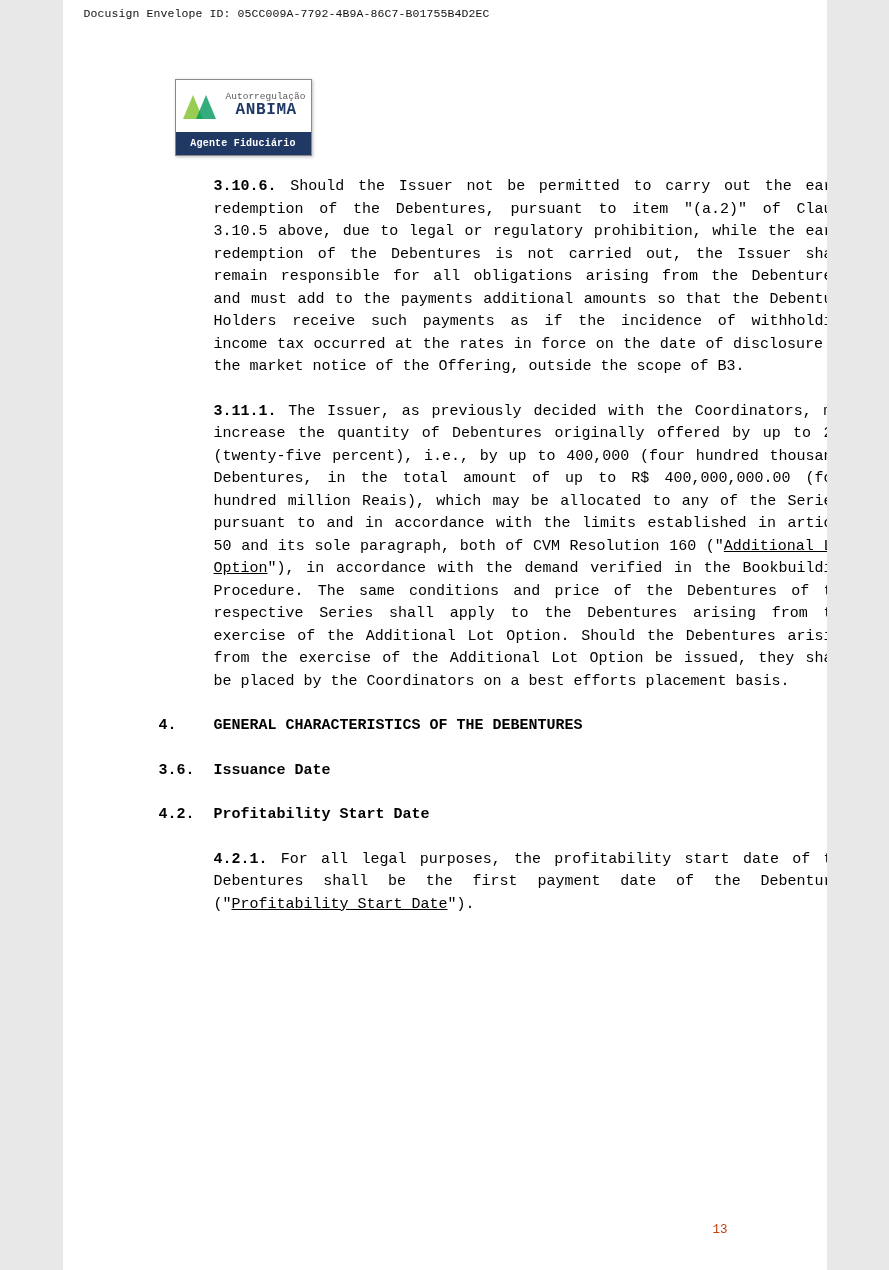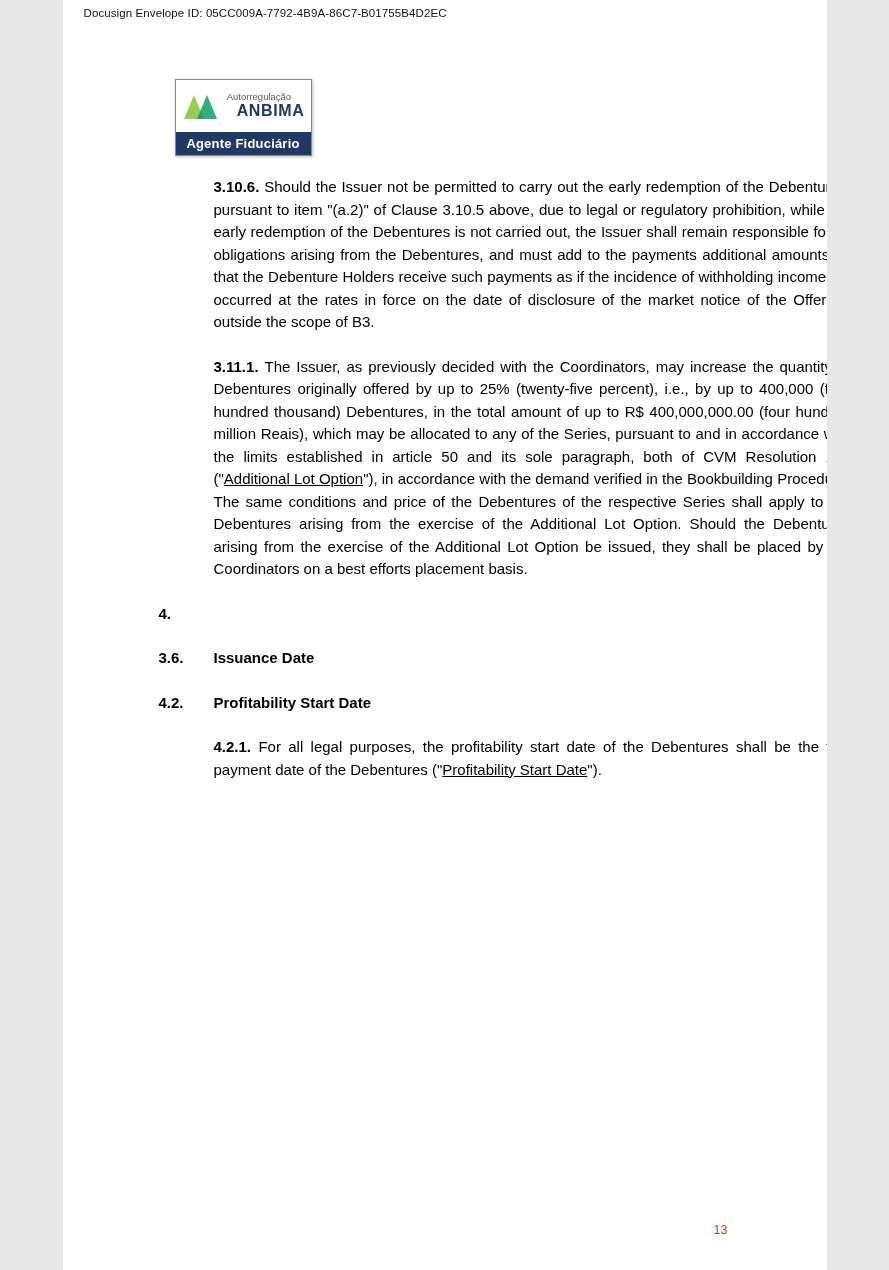--- a/index.html
+++ b/index.html
@@ -10,7 +10,7 @@
     height: 1270px;
     margin: 0 auto;
     background: #ffffff;
-    font-family: Liberation Sans, sans-serif;
+    font-family: Liberation Mono, monospace;
     color: #000;
     overflow: hidden;
   }

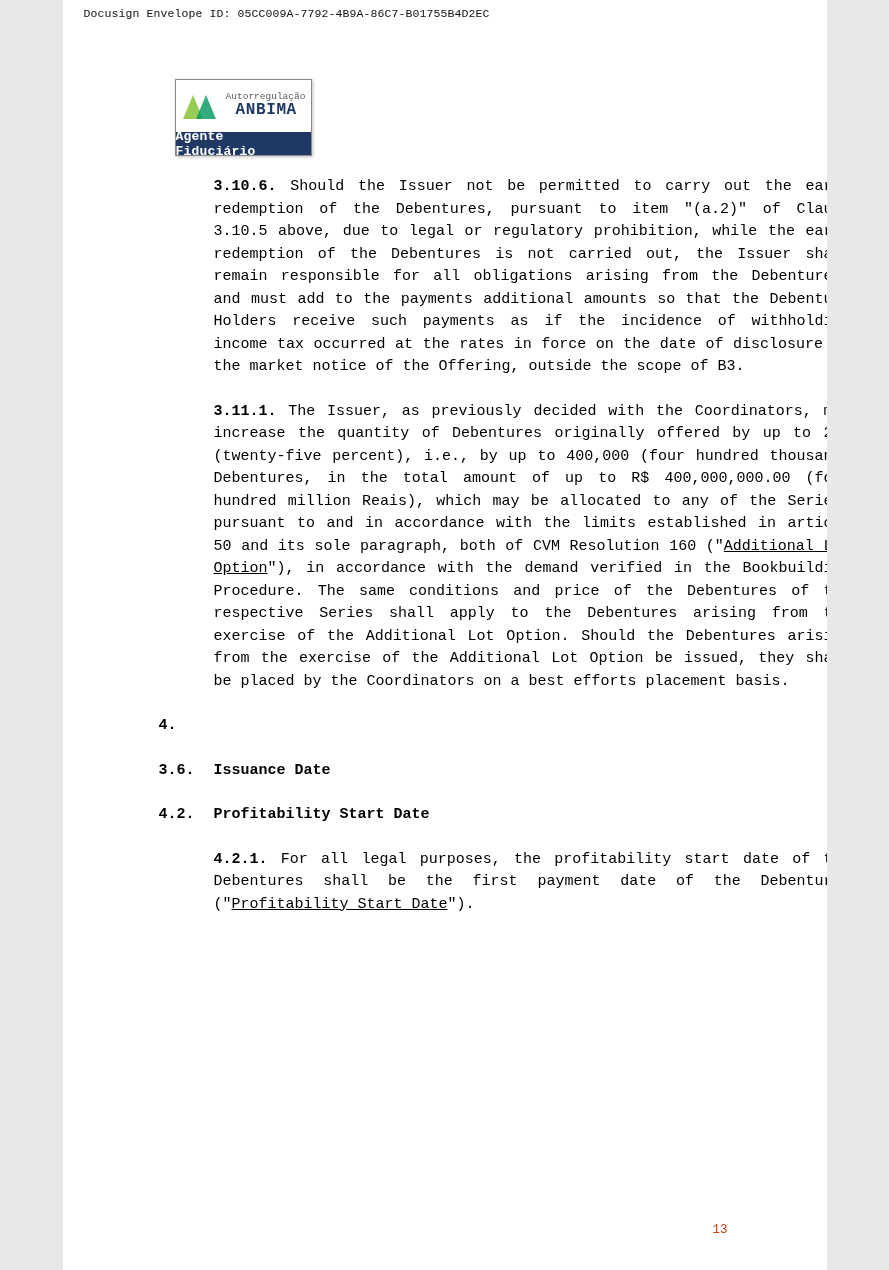--- a/index.html
+++ b/index.html
@@ -51,7 +51,7 @@
     height: 23px;
     color: #ffffff;
     font-weight: 700;
-    font-size: 13px;
+    font-size: 10px;
     display: flex;
     align-items: center;
     justify-content: center;

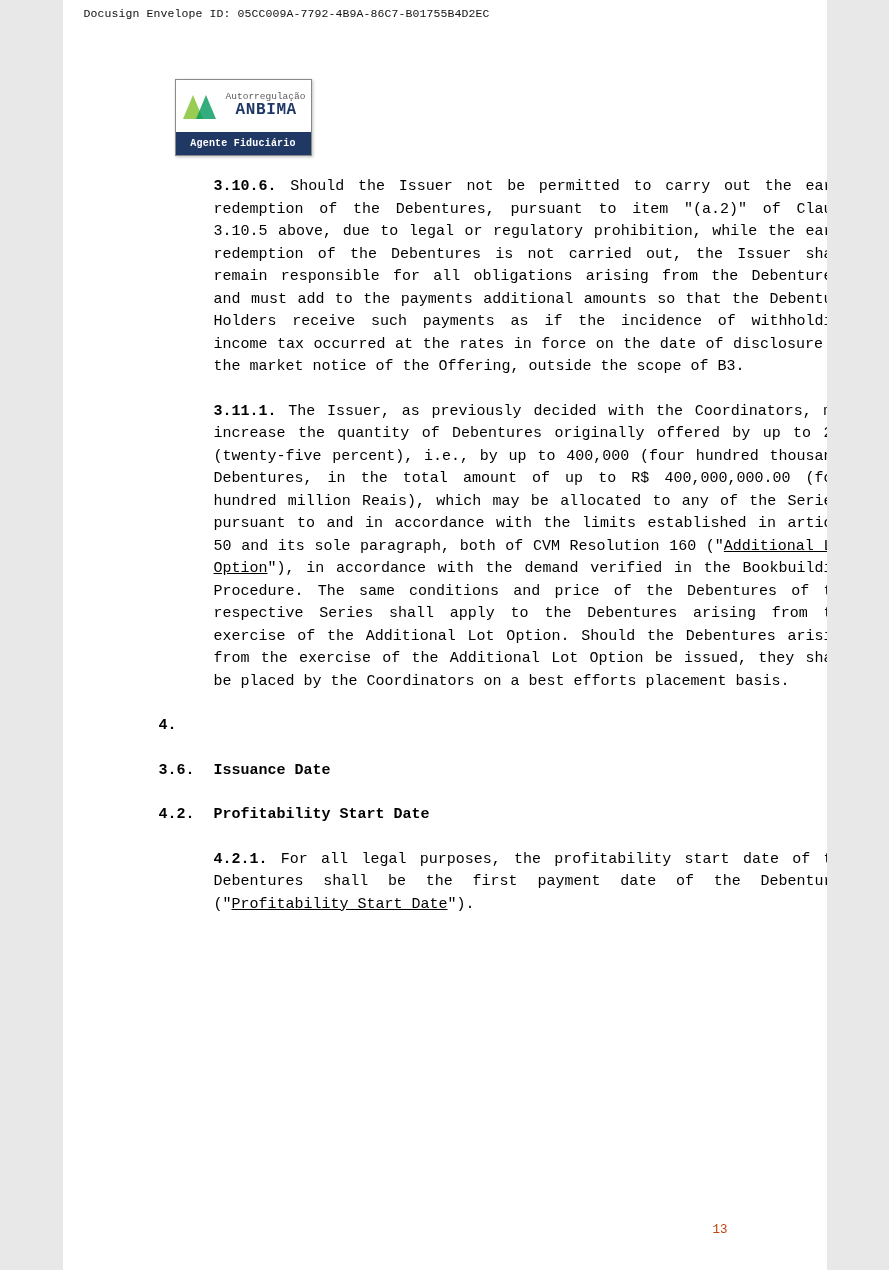--- a/index.html
+++ b/index.html
@@ -112,6 +112,7 @@
       <p class="para"><span class="seg-bold">3.11.1. </span><span>The Issuer, as previously decided with the Coordinators, may increase the quantity of Debentures originally offered by up to 25% (twenty-five percent), i.e., by up to 400,000 (four hundred thousand) Debentures, in the total amount of up to R$ 400,000,000.00 (four hundred million Reais), which may be allocated to any of the Series, pursuant to and in accordance with the limits established in article 50 and its sole paragraph, both of CVM Resolution 160 ("</span><span class="seg-underline">Additional Lot Option</span><span>"), in accordance with the demand verified in the Bookbuilding Procedure. The same conditions and price of the Debentures of the respective Series shall apply to the Debentures arising from the exercise of the Additional Lot Option. Should the Debentures arising from the exercise of the Additional Lot Option be issued, they shall be placed by the Coordinators on a best efforts placement basis.</span></p>
       <div class="heading">
         <span class="h-num">4.</span>
+        <span class="h-title">GENERAL CHARACTERISTICS OF THE DEBENTURES</span>
       </div>
       <div class="heading">
         <span class="h-num">3.6.</span>

